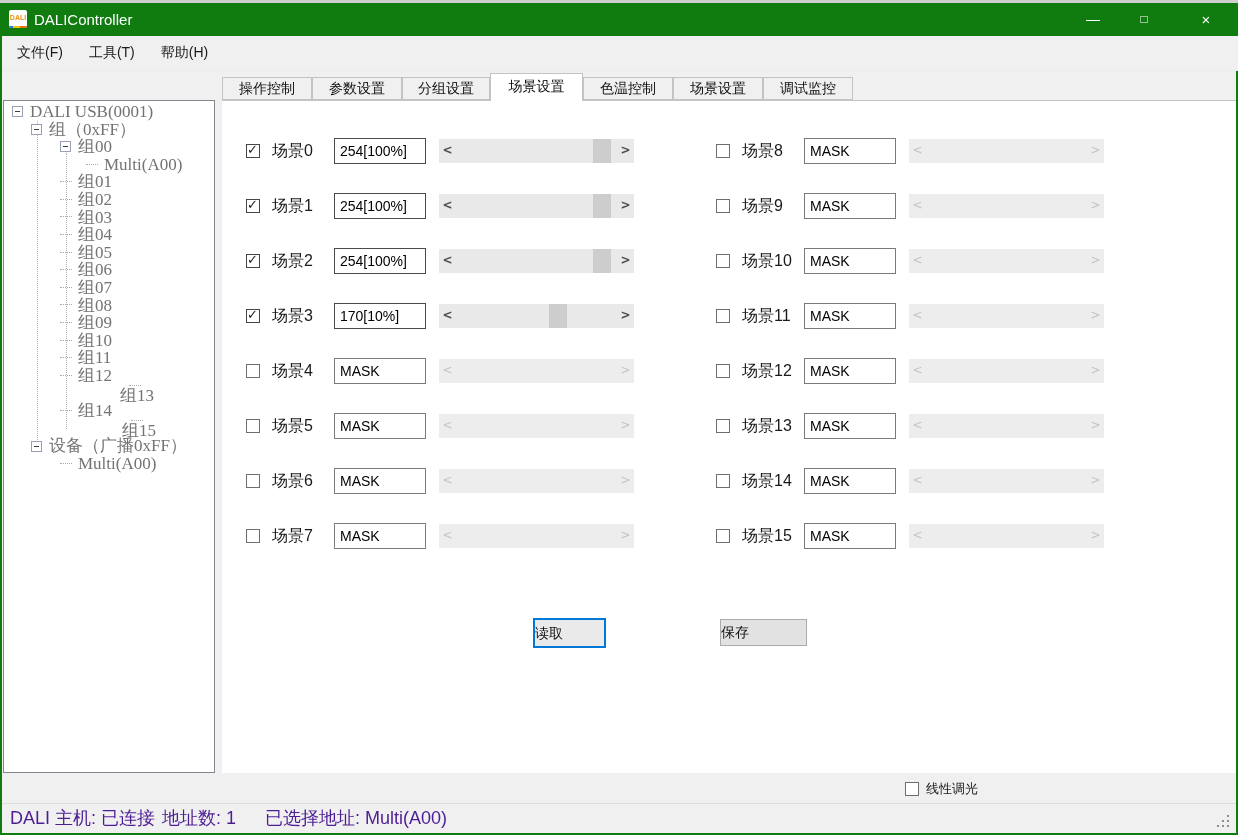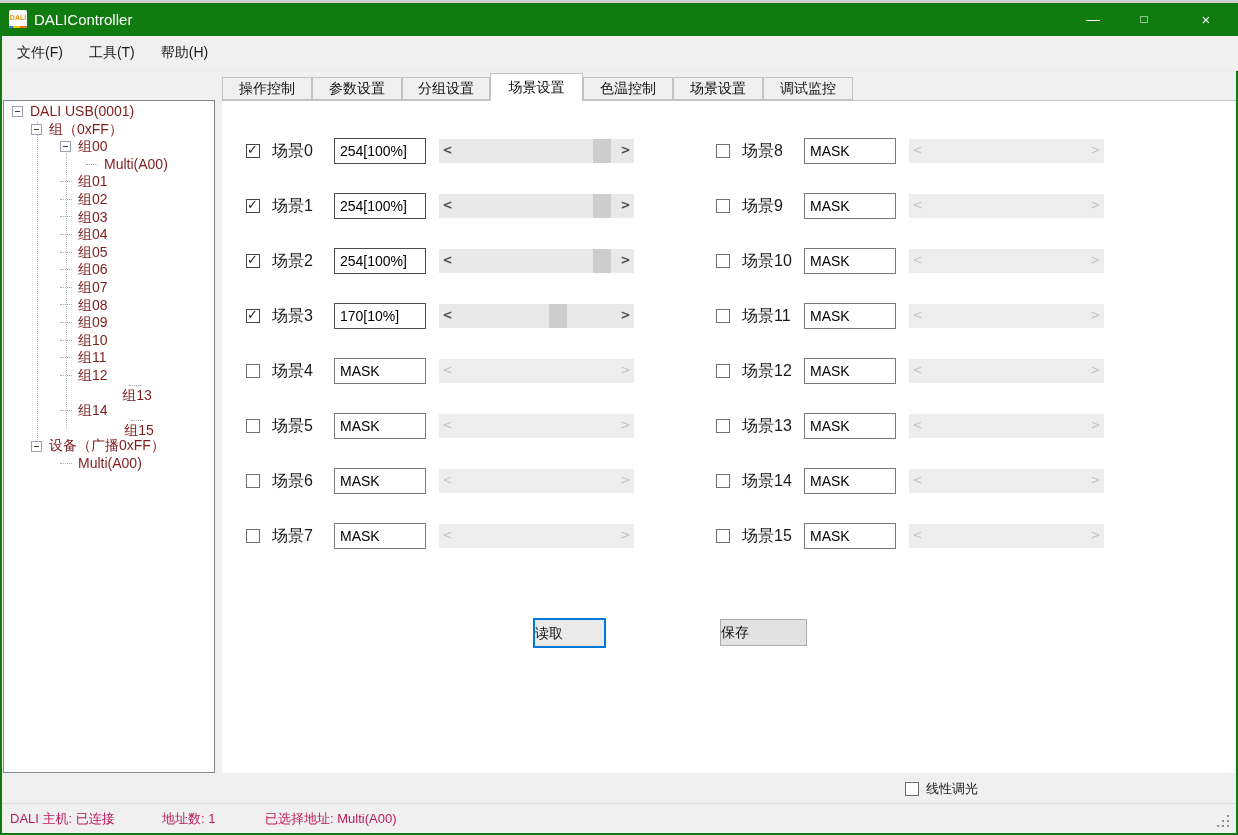--- a/index.html
+++ b/index.html
@@ -24,7 +24,7 @@
   .menu-item{display:inline-block;padding:0 13px;line-height:33px;font-size:14px;color:#1a1a1a;}
   
   .tab{position:absolute;box-sizing:border-box;background:#f0f0f0;border:1px solid #c3c3c3;
-       text-align:center;font-size:14px;color:#111;top:77px;height:23px;line-height:21px;}
+       text-align:center;font-size:14px;color:#111;top:77px;height:23px;line-height:21px;font-family:Liberation Serif, serif;}
   .tab.active{background:#fff;border-bottom:none;top:73px;height:28px;line-height:26px;z-index:3;}
   
   .tree-panel{position:absolute;left:3px;top:100px;width:212px;height:673px;background:#fff;

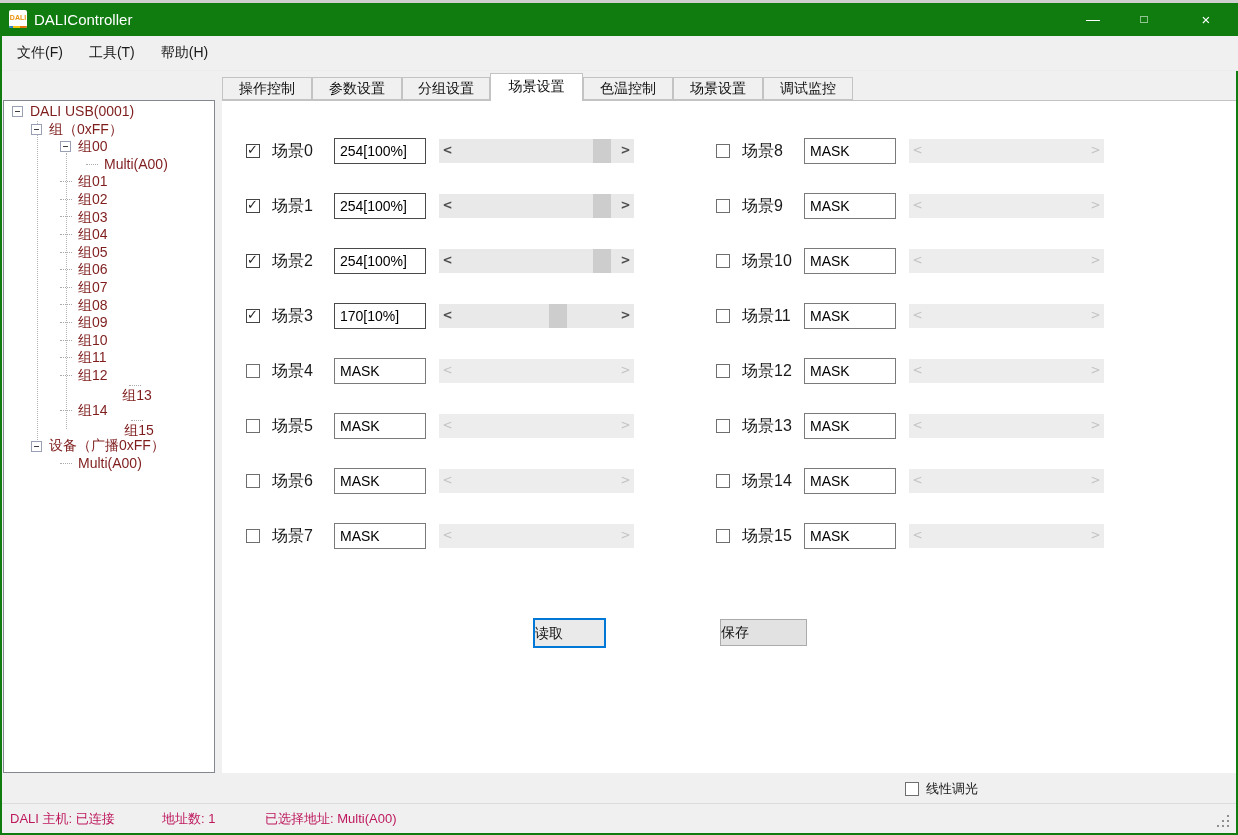--- a/index.html
+++ b/index.html
@@ -33,7 +33,7 @@
                  border-top:1px solid #c3c3c3;box-sizing:border-box;z-index:1;}
   
   .tree-rows{position:absolute;left:0;top:2px;width:100%;
-             font-family:Liberation Sans, sans-serif;font-size:14px;color:#7f1d1d;}
+             font-family:Liberation Serif, serif;font-size:17px;color:#737373;}
   .tree-row{height:17.6px;line-height:17.6px;white-space:nowrap;display:flex;align-items:center;}
   .expander{display:inline-block;width:11px;height:11px;box-sizing:border-box;border:1px solid #9aa0b4;background:#fff;
             margin-right:6px;flex:none;position:relative;z-index:2;}

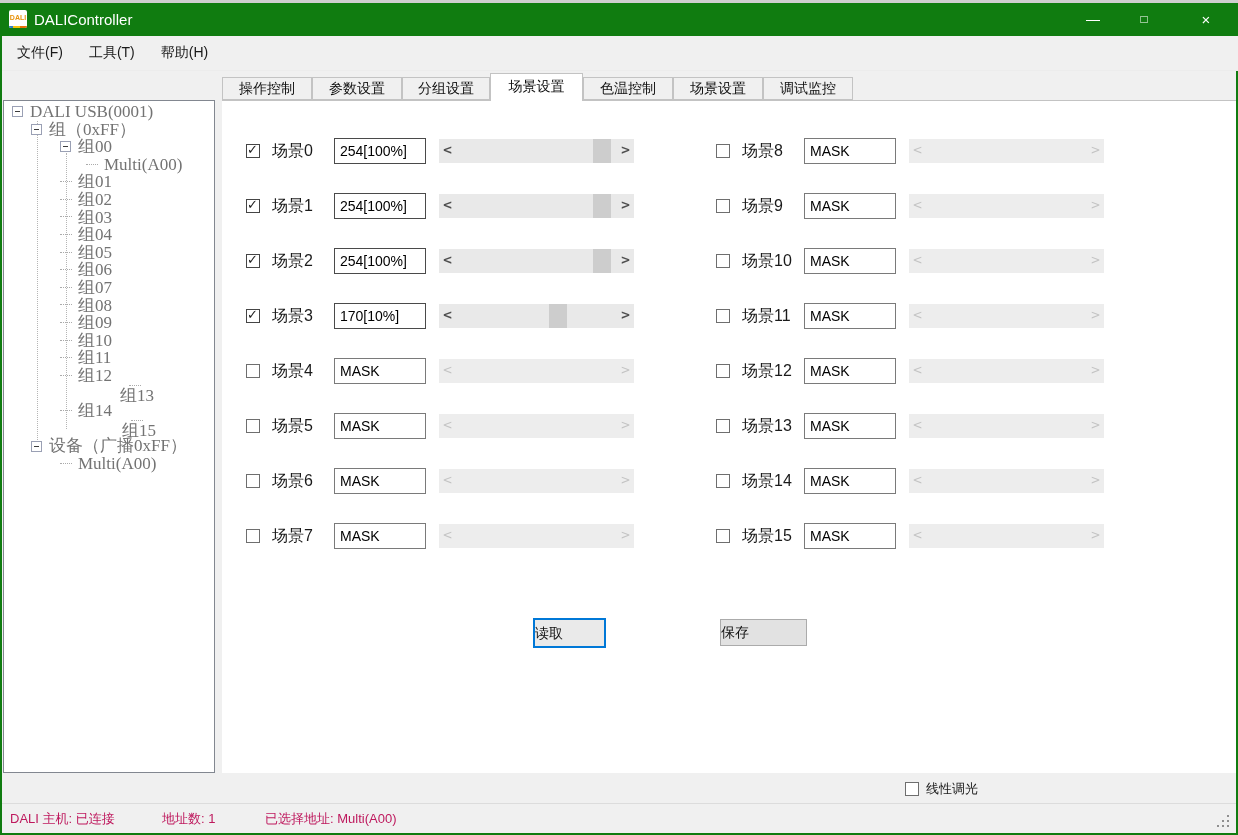--- a/index.html
+++ b/index.html
@@ -68,7 +68,7 @@
   .linear-row .lbl{margin-left:7px;font-size:13px;color:#1a1a1a;}
   
   .statusbar{position:absolute;left:2px;top:803px;width:1234px;height:29px;background:#f0f0f0;border-top:1px solid #dcdcdc;}
-  .status-item{position:absolute;top:0;height:29px;line-height:29px;font-size:13px;color:#be185d;white-space:nowrap;}
+  .status-item{position:absolute;top:0;height:29px;line-height:29px;font-size:18px;color:#4c1d95;white-space:nowrap;}
   .grip{position:absolute;right:6px;bottom:4px;width:14px;height:14px;}
   .grip i{position:absolute;width:2px;height:2px;background:#8f8f8f;}
 </style>

